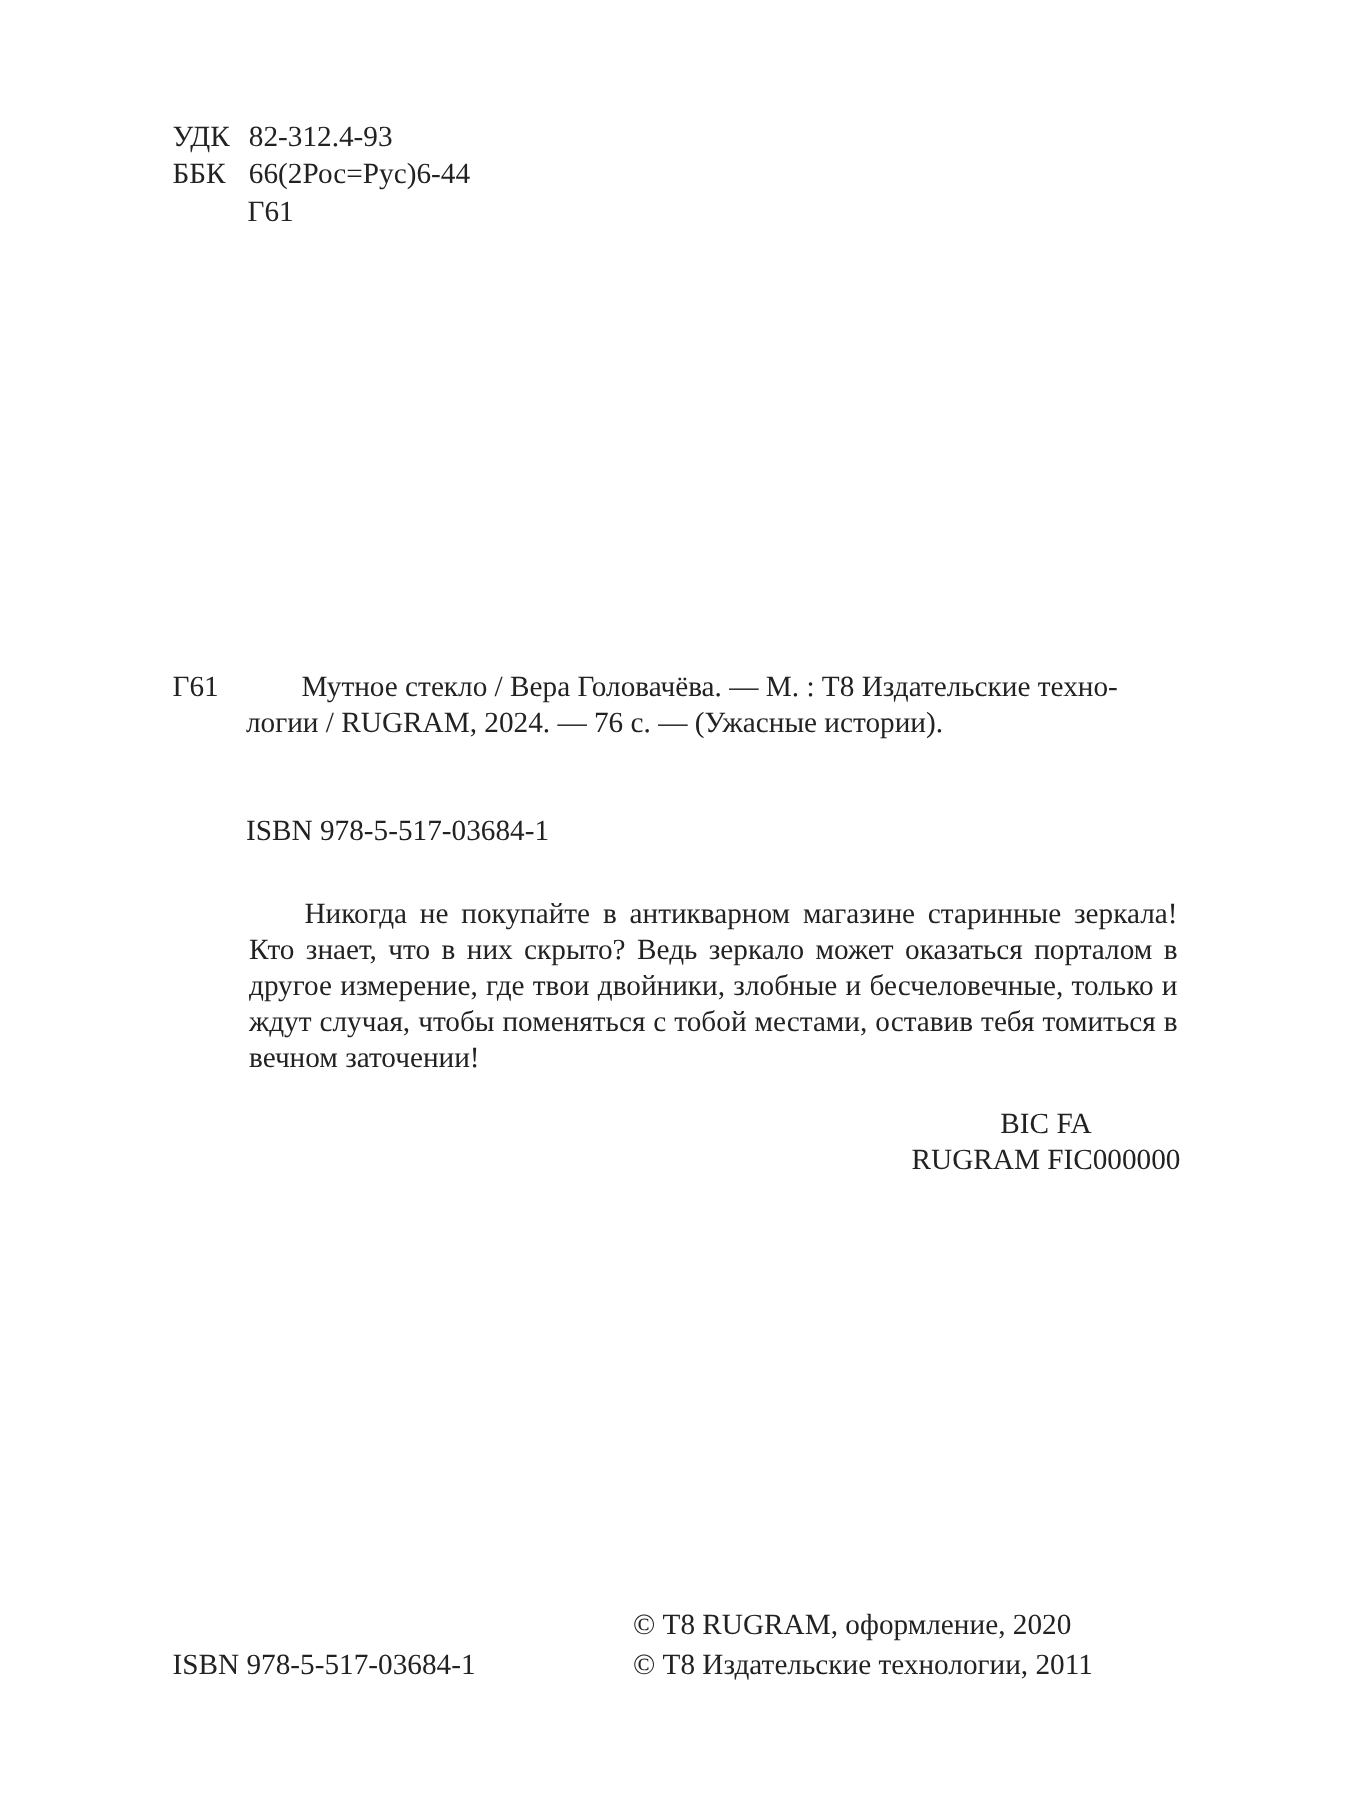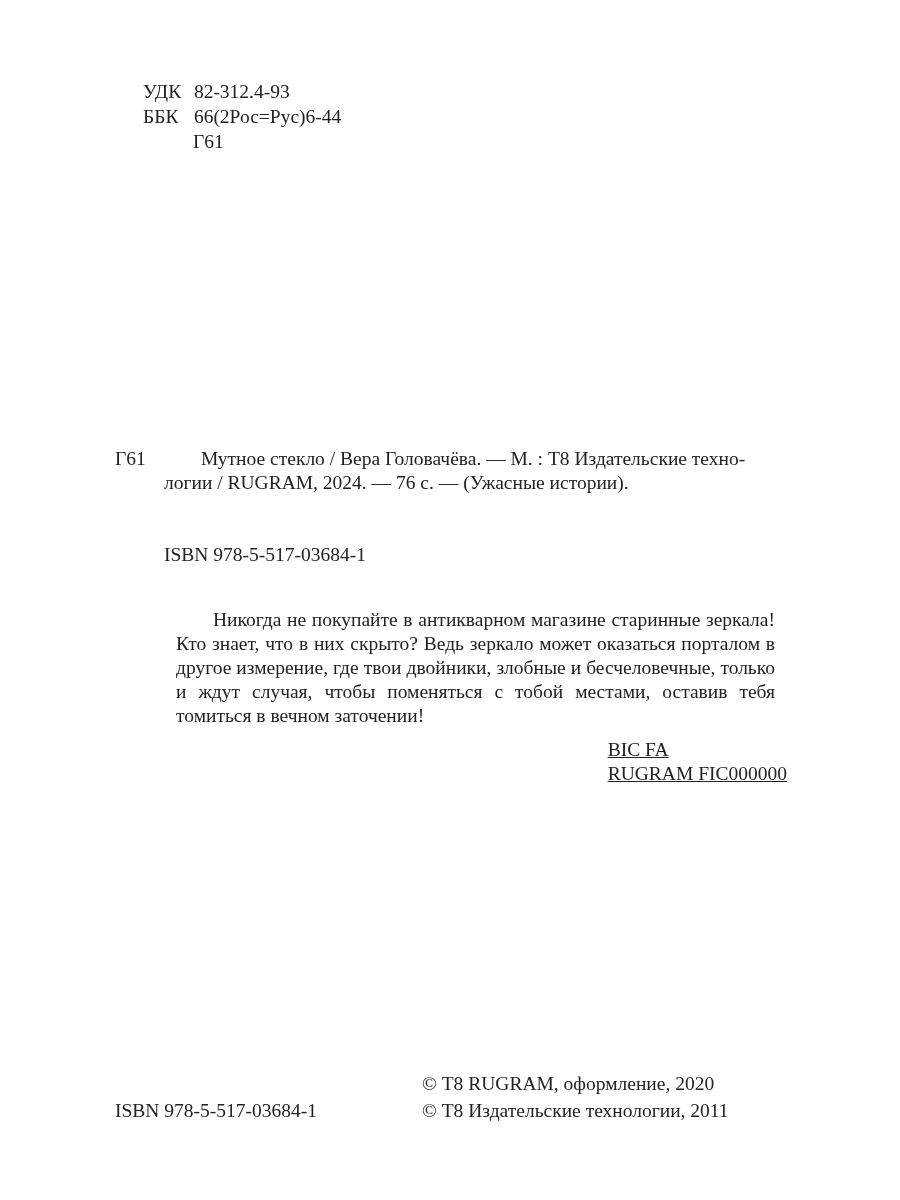--- a/index.html
+++ b/index.html
@@ -12,7 +12,7 @@
   }
   .abs { position: absolute; }
   .codes { left: 115px; top: 80px; }
-  .codes .row { height: 25px; white-space: nowrap; margin-left: 28px; }
+  .codes .row { height: 25px; white-space: nowrap; }
   .codes .lbl { display: inline-block; width: 46px; }
   .codes .indent { padding-left: 50px; }
 

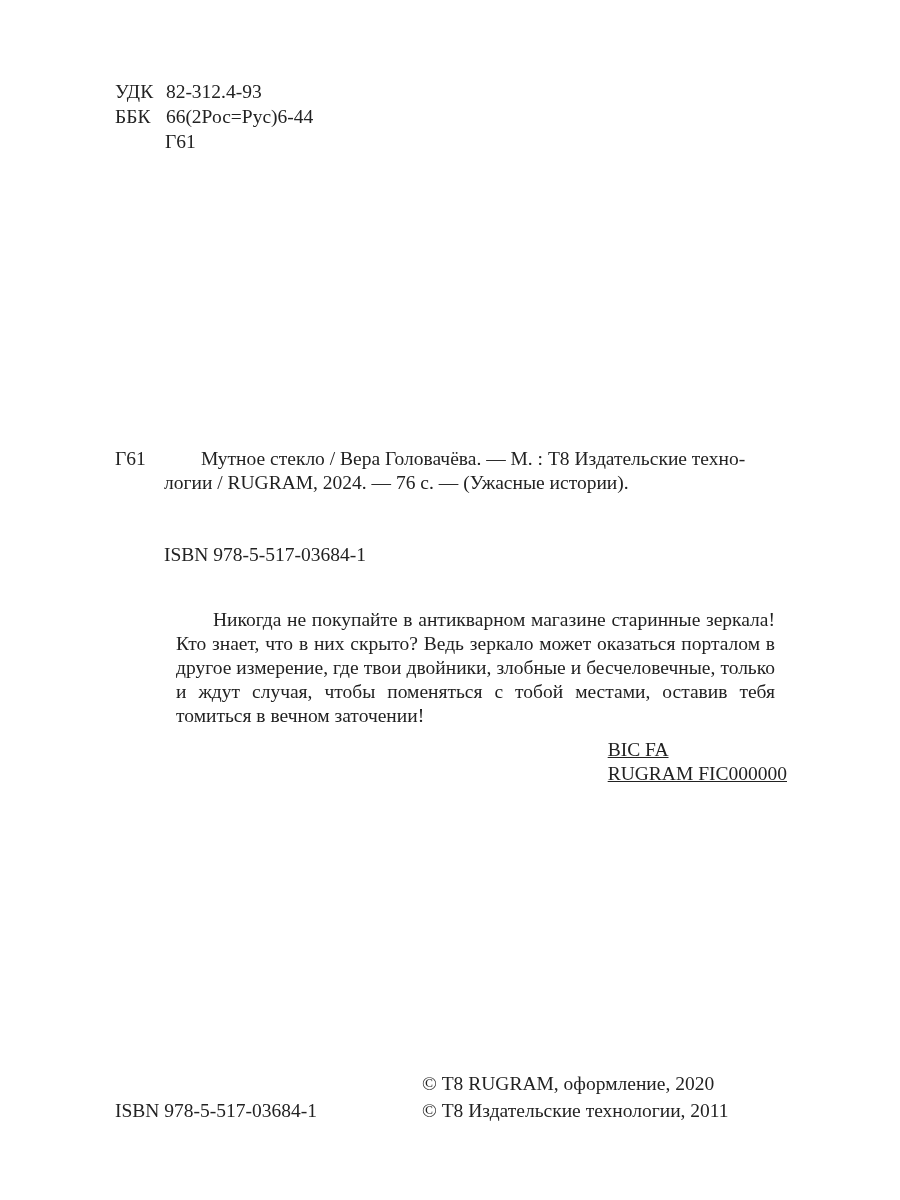--- a/index.html
+++ b/index.html
@@ -25,7 +25,7 @@
   .isbn-top { left: 164px; top: 543px; white-space: nowrap; }
 
   .annotation { left: 164px; top: 596px; width: 623px; text-align: justify; }
-  .annotation p { margin: 12px; text-indent: 37px; text-align-last: left; }
+  .annotation p { margin: 2px; text-indent: 37px; text-align-last: left; }
 
   .classif { right: 113px; top: 738px; text-align: left; text-decoration: underline; }
   .classif div { height: 24px; }

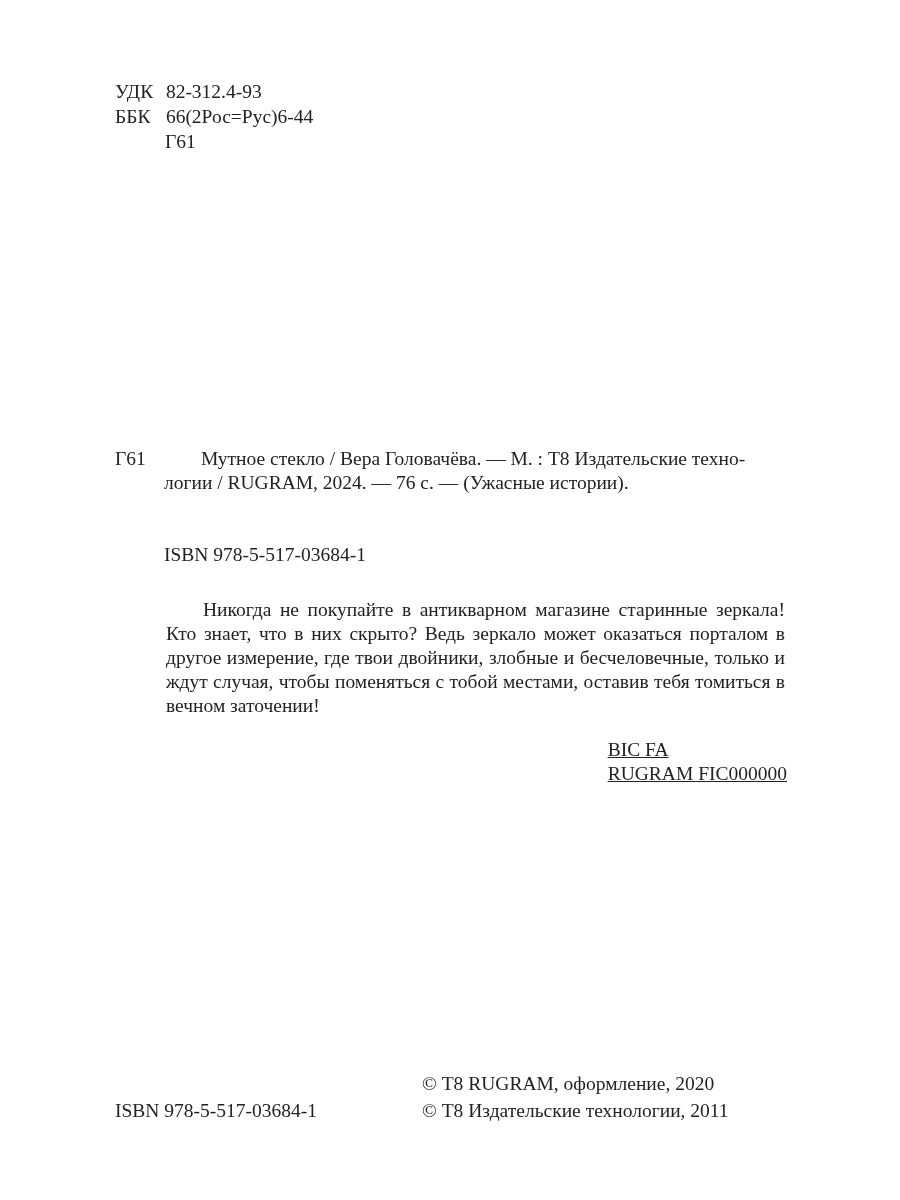--- a/index.html
+++ b/index.html
@@ -27,7 +27,7 @@
   .annotation { left: 164px; top: 596px; width: 623px; text-align: justify; }
   .annotation p { margin: 2px; text-indent: 37px; text-align-last: left; }
 
-  .classif { right: 113px; top: 738px; text-align: left; text-decoration: underline; }
+  .classif { right: 113px; top: 738px; text-align: center; }
   .classif div { height: 24px; }
 
   .isbn-bottom { left: 115px; top: 1099px; white-space: nowrap; }

